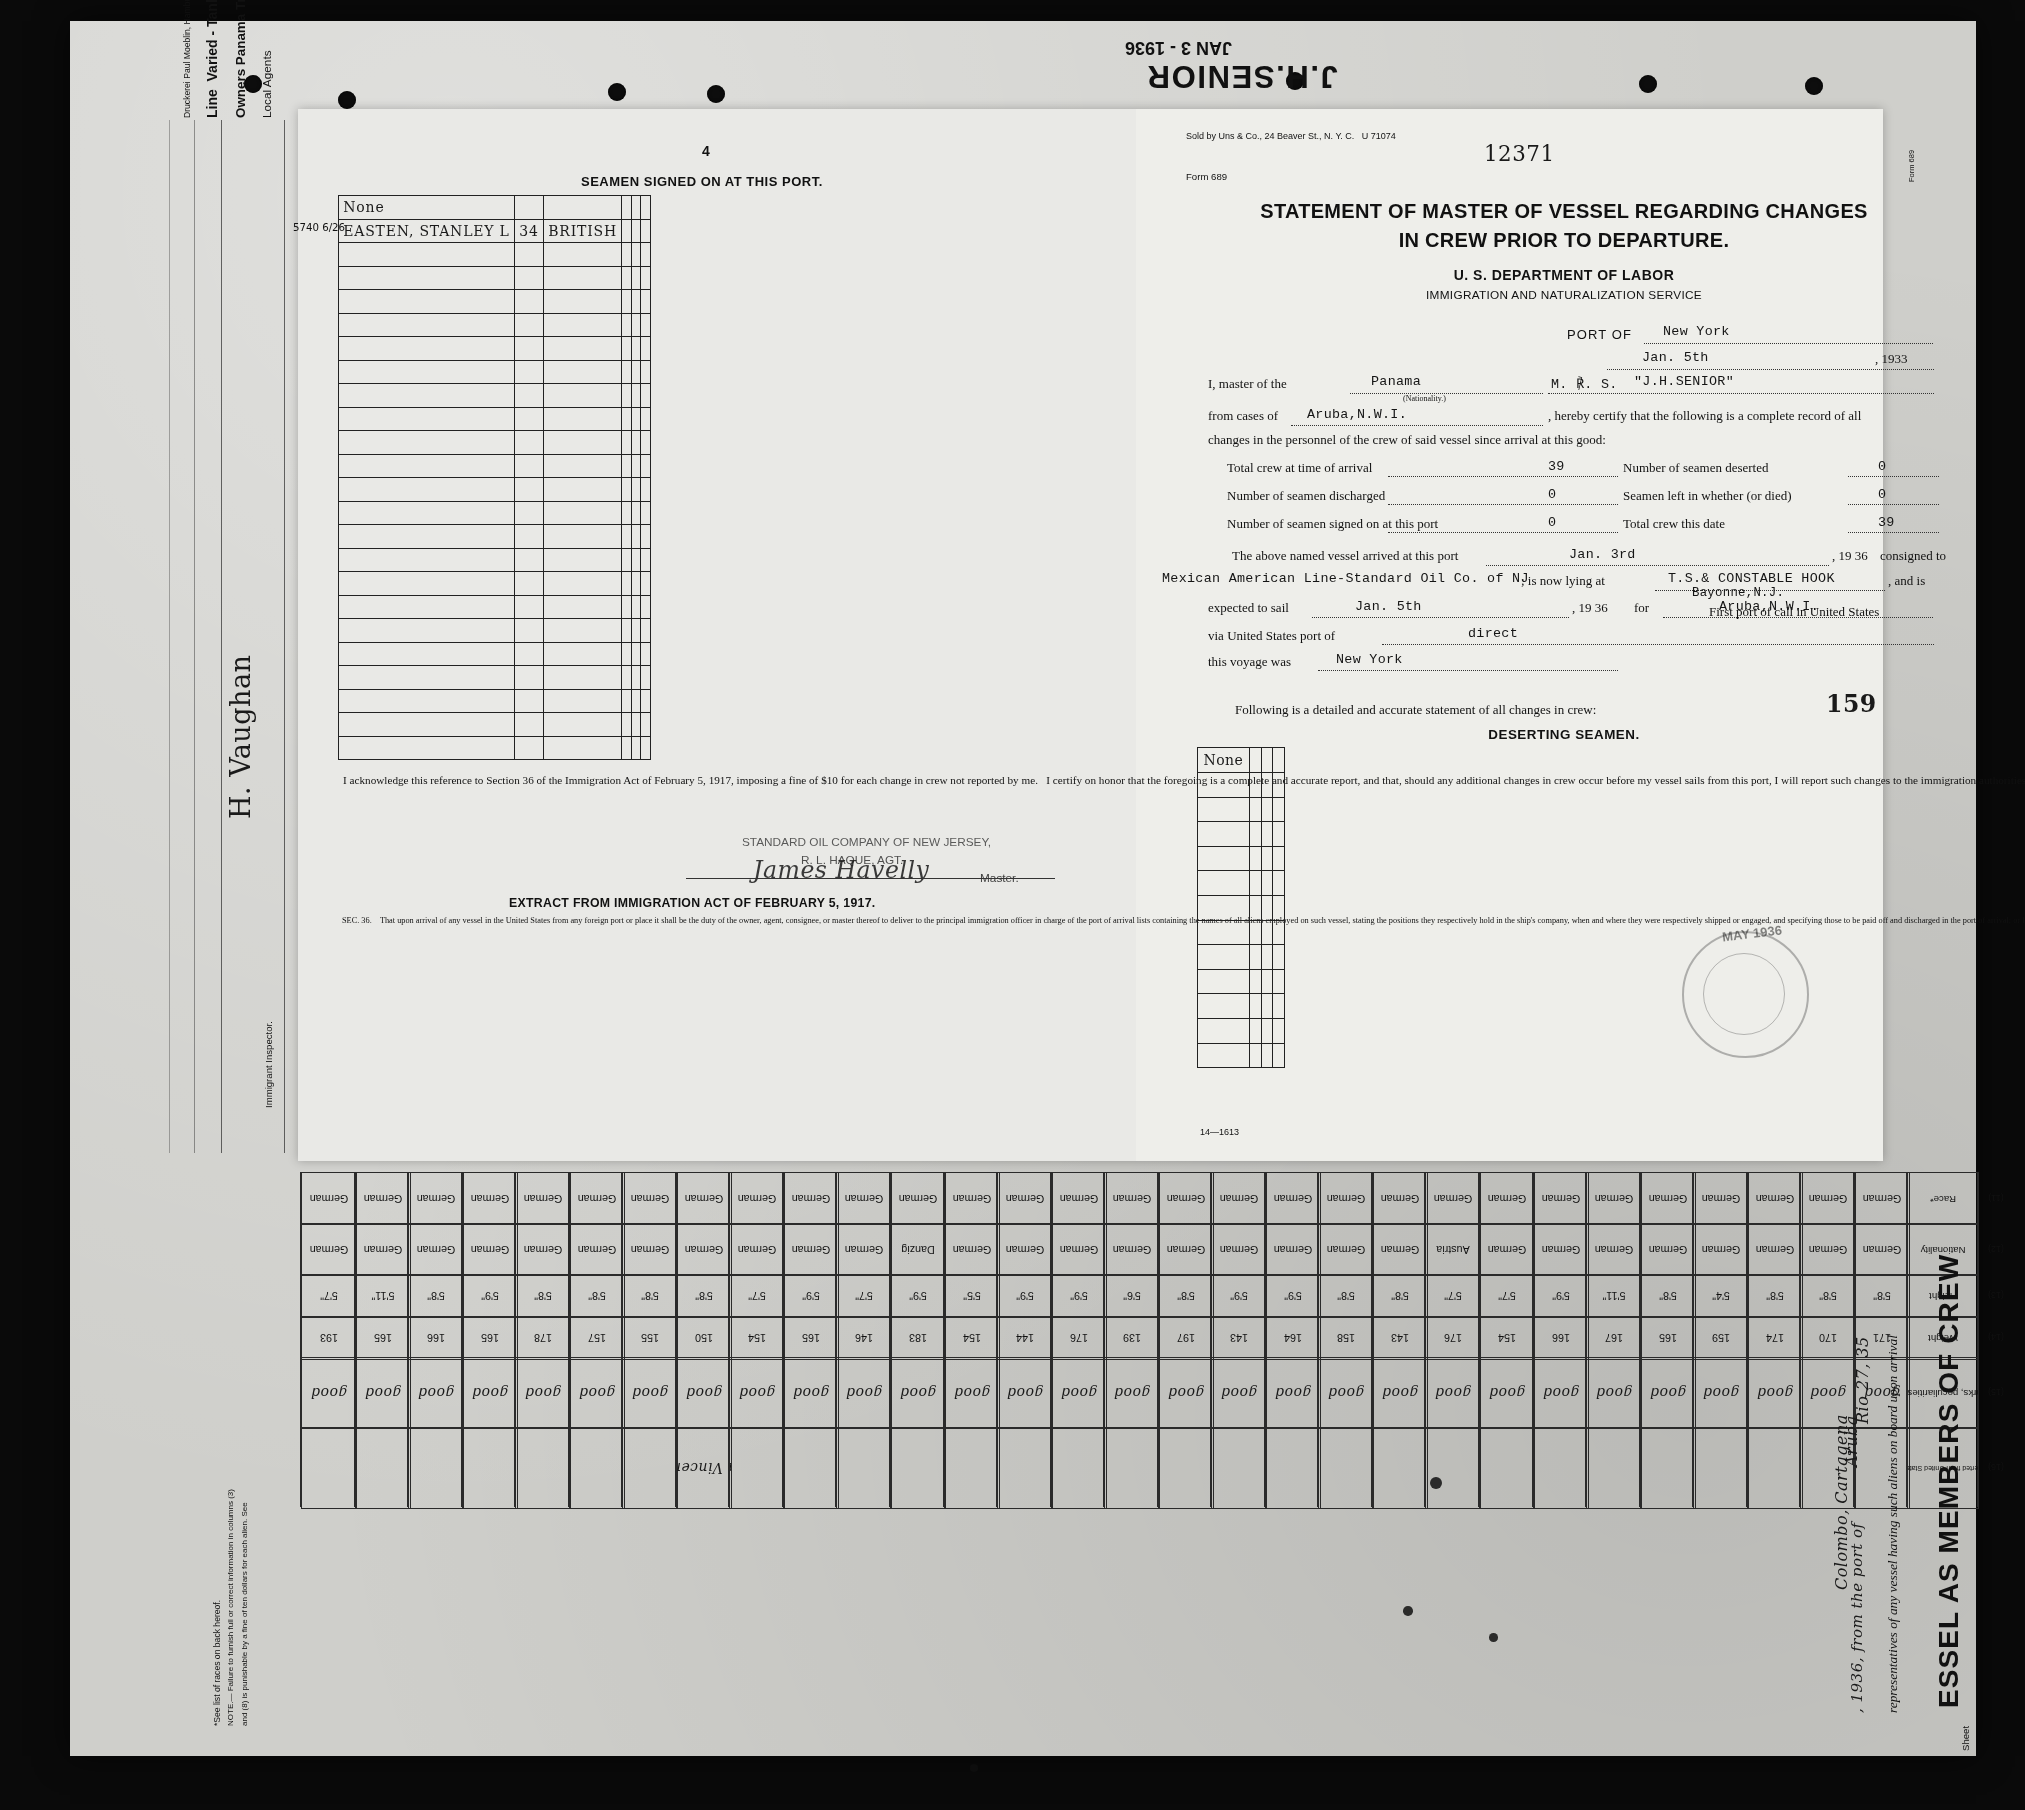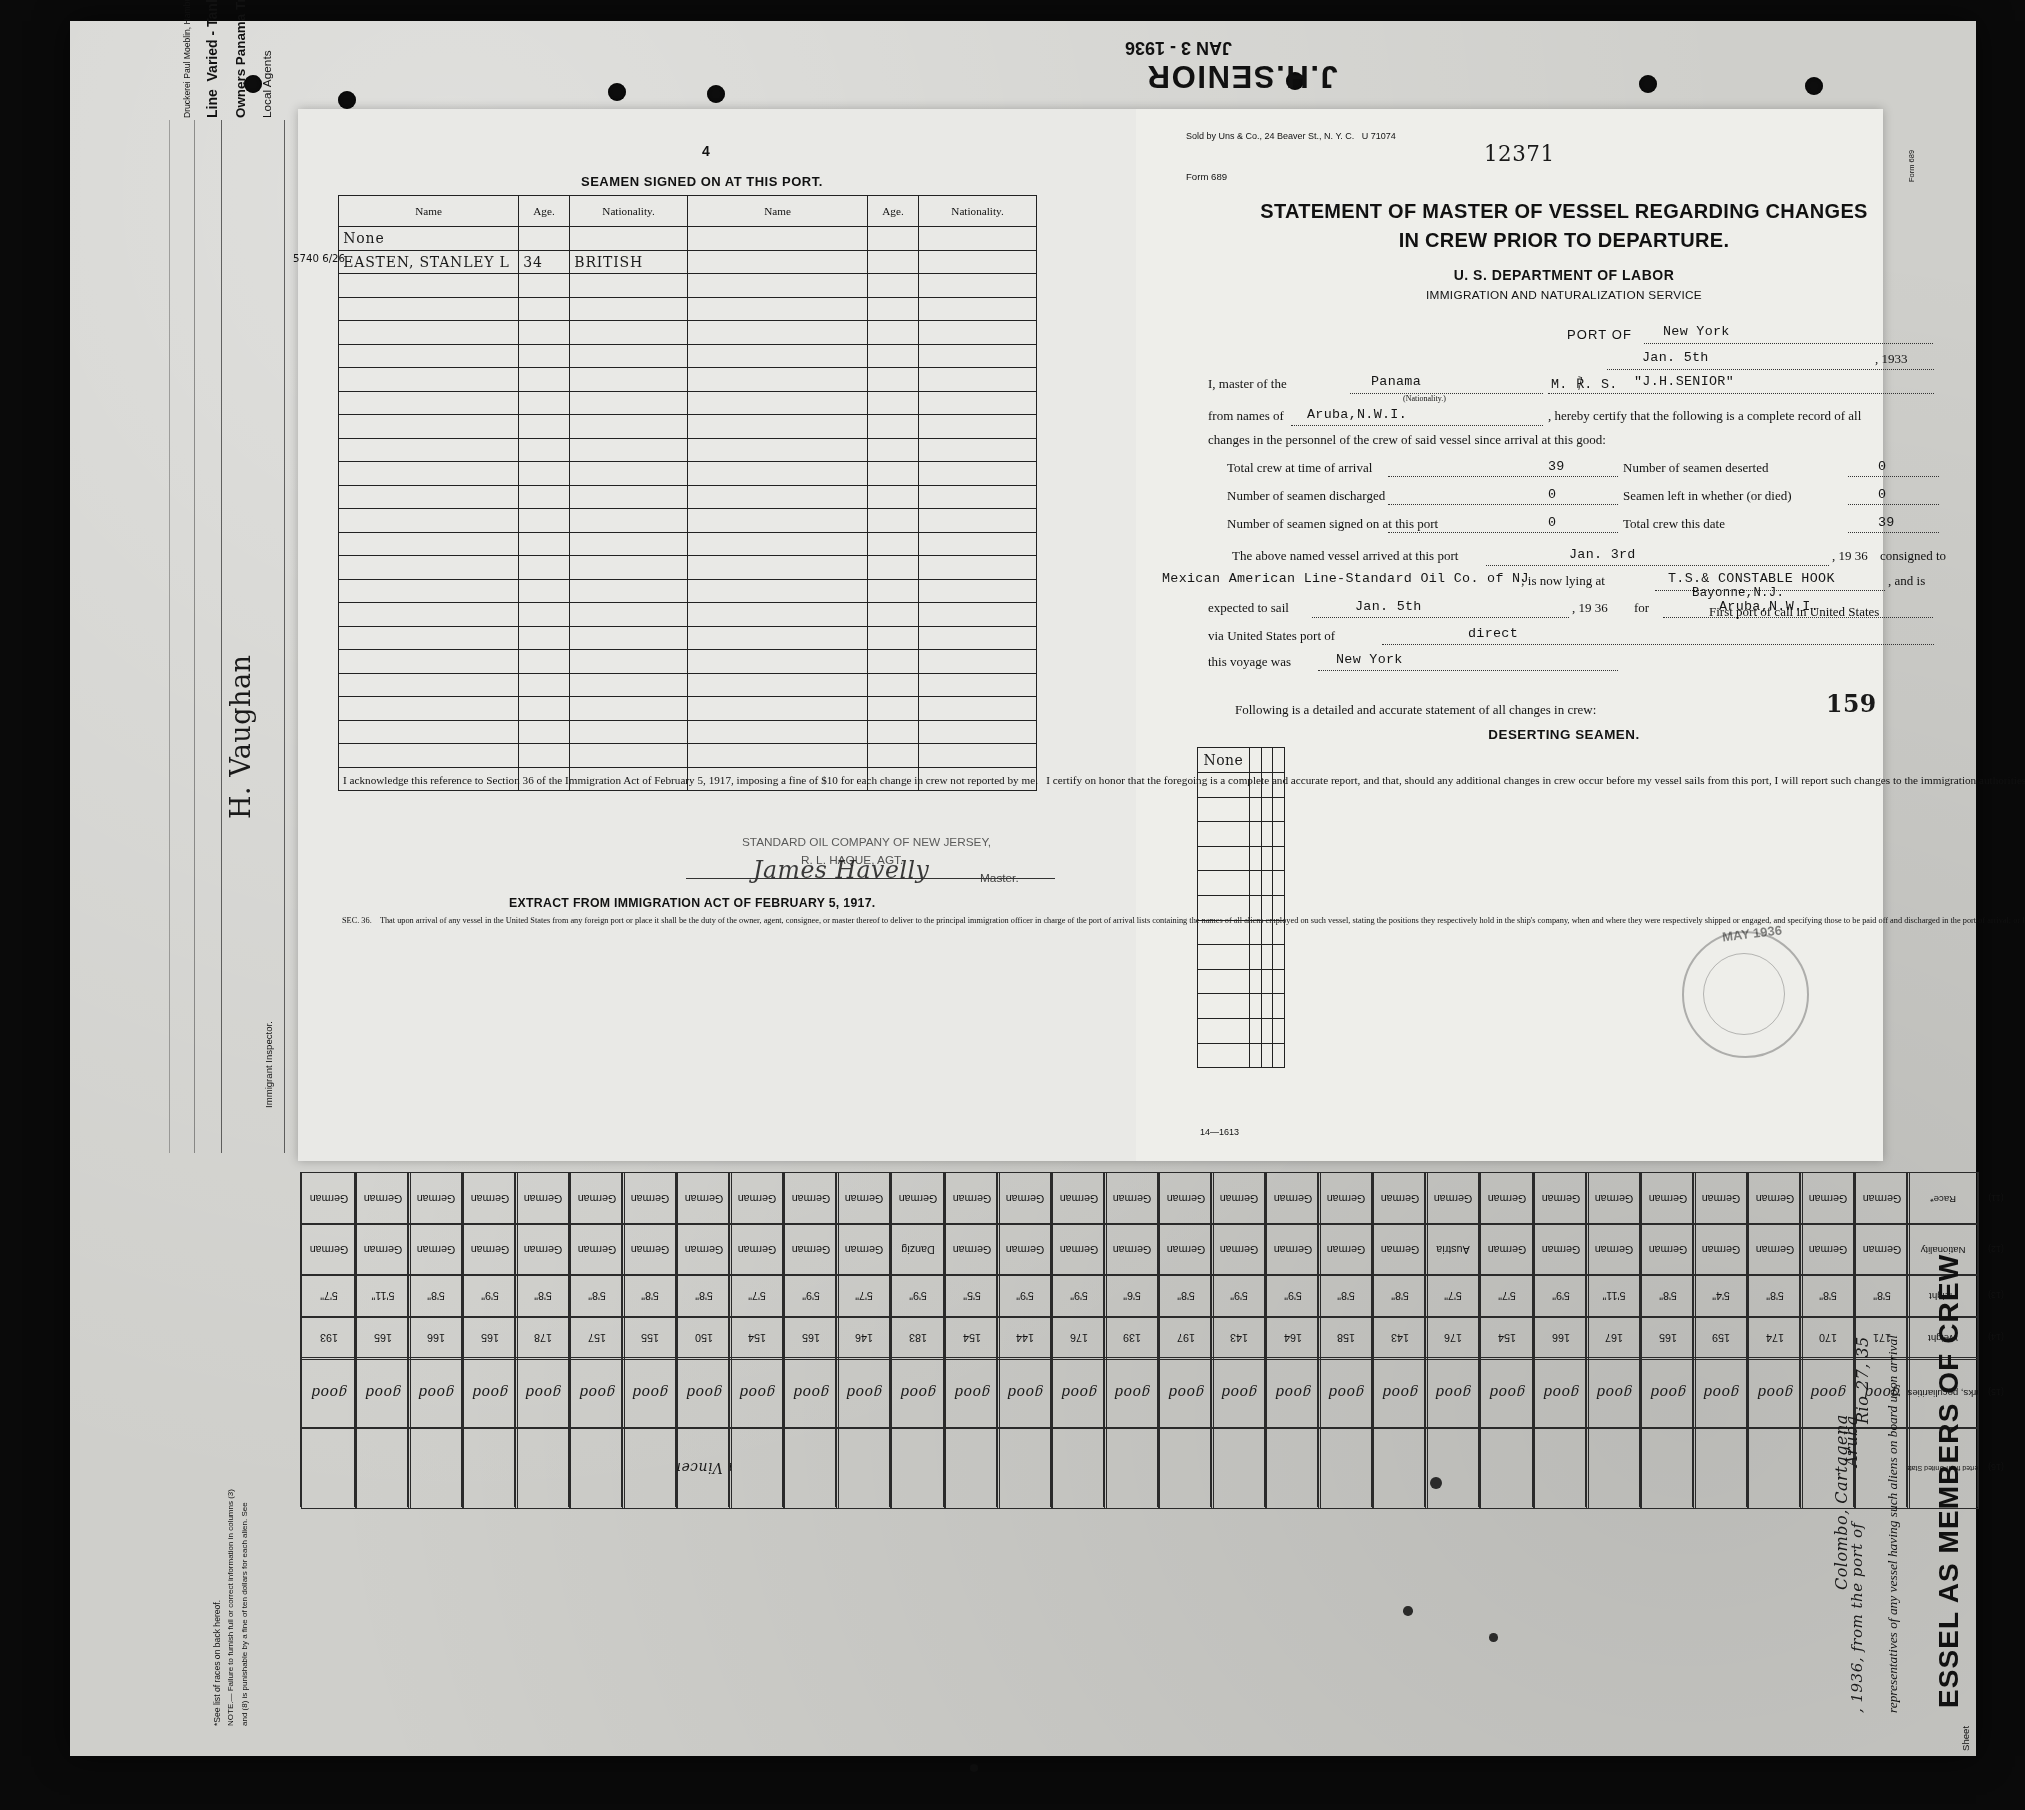--- a/index.html
+++ b/index.html
@@ -79,14 +79,6 @@
         <table class="tbl" style="position:static;border-collapse:collapse;">
           <tbody>
             <tr>
-              <th style="width:177px;height:28px;font-size:11.2px;font-weight:normal;font-family:'Liberation Serif',serif;">Name</th>
-              <th style="width:48px;height:28px;font-size:11.2px;font-weight:normal;font-family:'Liberation Serif',serif;">Age.</th>
-              <th style="width:115px;height:28px;font-size:11.2px;font-weight:normal;font-family:'Liberation Serif',serif;">Nationality.</th>
-              <th style="width:177px;height:28px;font-size:11.2px;font-weight:normal;font-family:'Liberation Serif',serif;">Name</th>
-              <th style="width:48px;height:28px;font-size:11.2px;font-weight:normal;font-family:'Liberation Serif',serif;">Age.</th>
-              <th style="width:115px;height:28px;font-size:11.2px;font-weight:normal;font-family:'Liberation Serif',serif;">Nationality.</th>
-            </tr>
-            <tr>
               <td class="crewcell" style="height:22.5px;font-size:11.8px;padding:0 4.3px;position:relative;"><span class="hand" style="font-size:14px;letter-spacing:0.8px;">None</span></td>
               <td class="crewcell" style="height:22.5px;font-size:11.8px;padding:0 4.3px;position:relative;"></td>
               <td class="crewcell" style="height:22.5px;font-size:11.8px;padding:0 4.3px;position:relative;"></td>

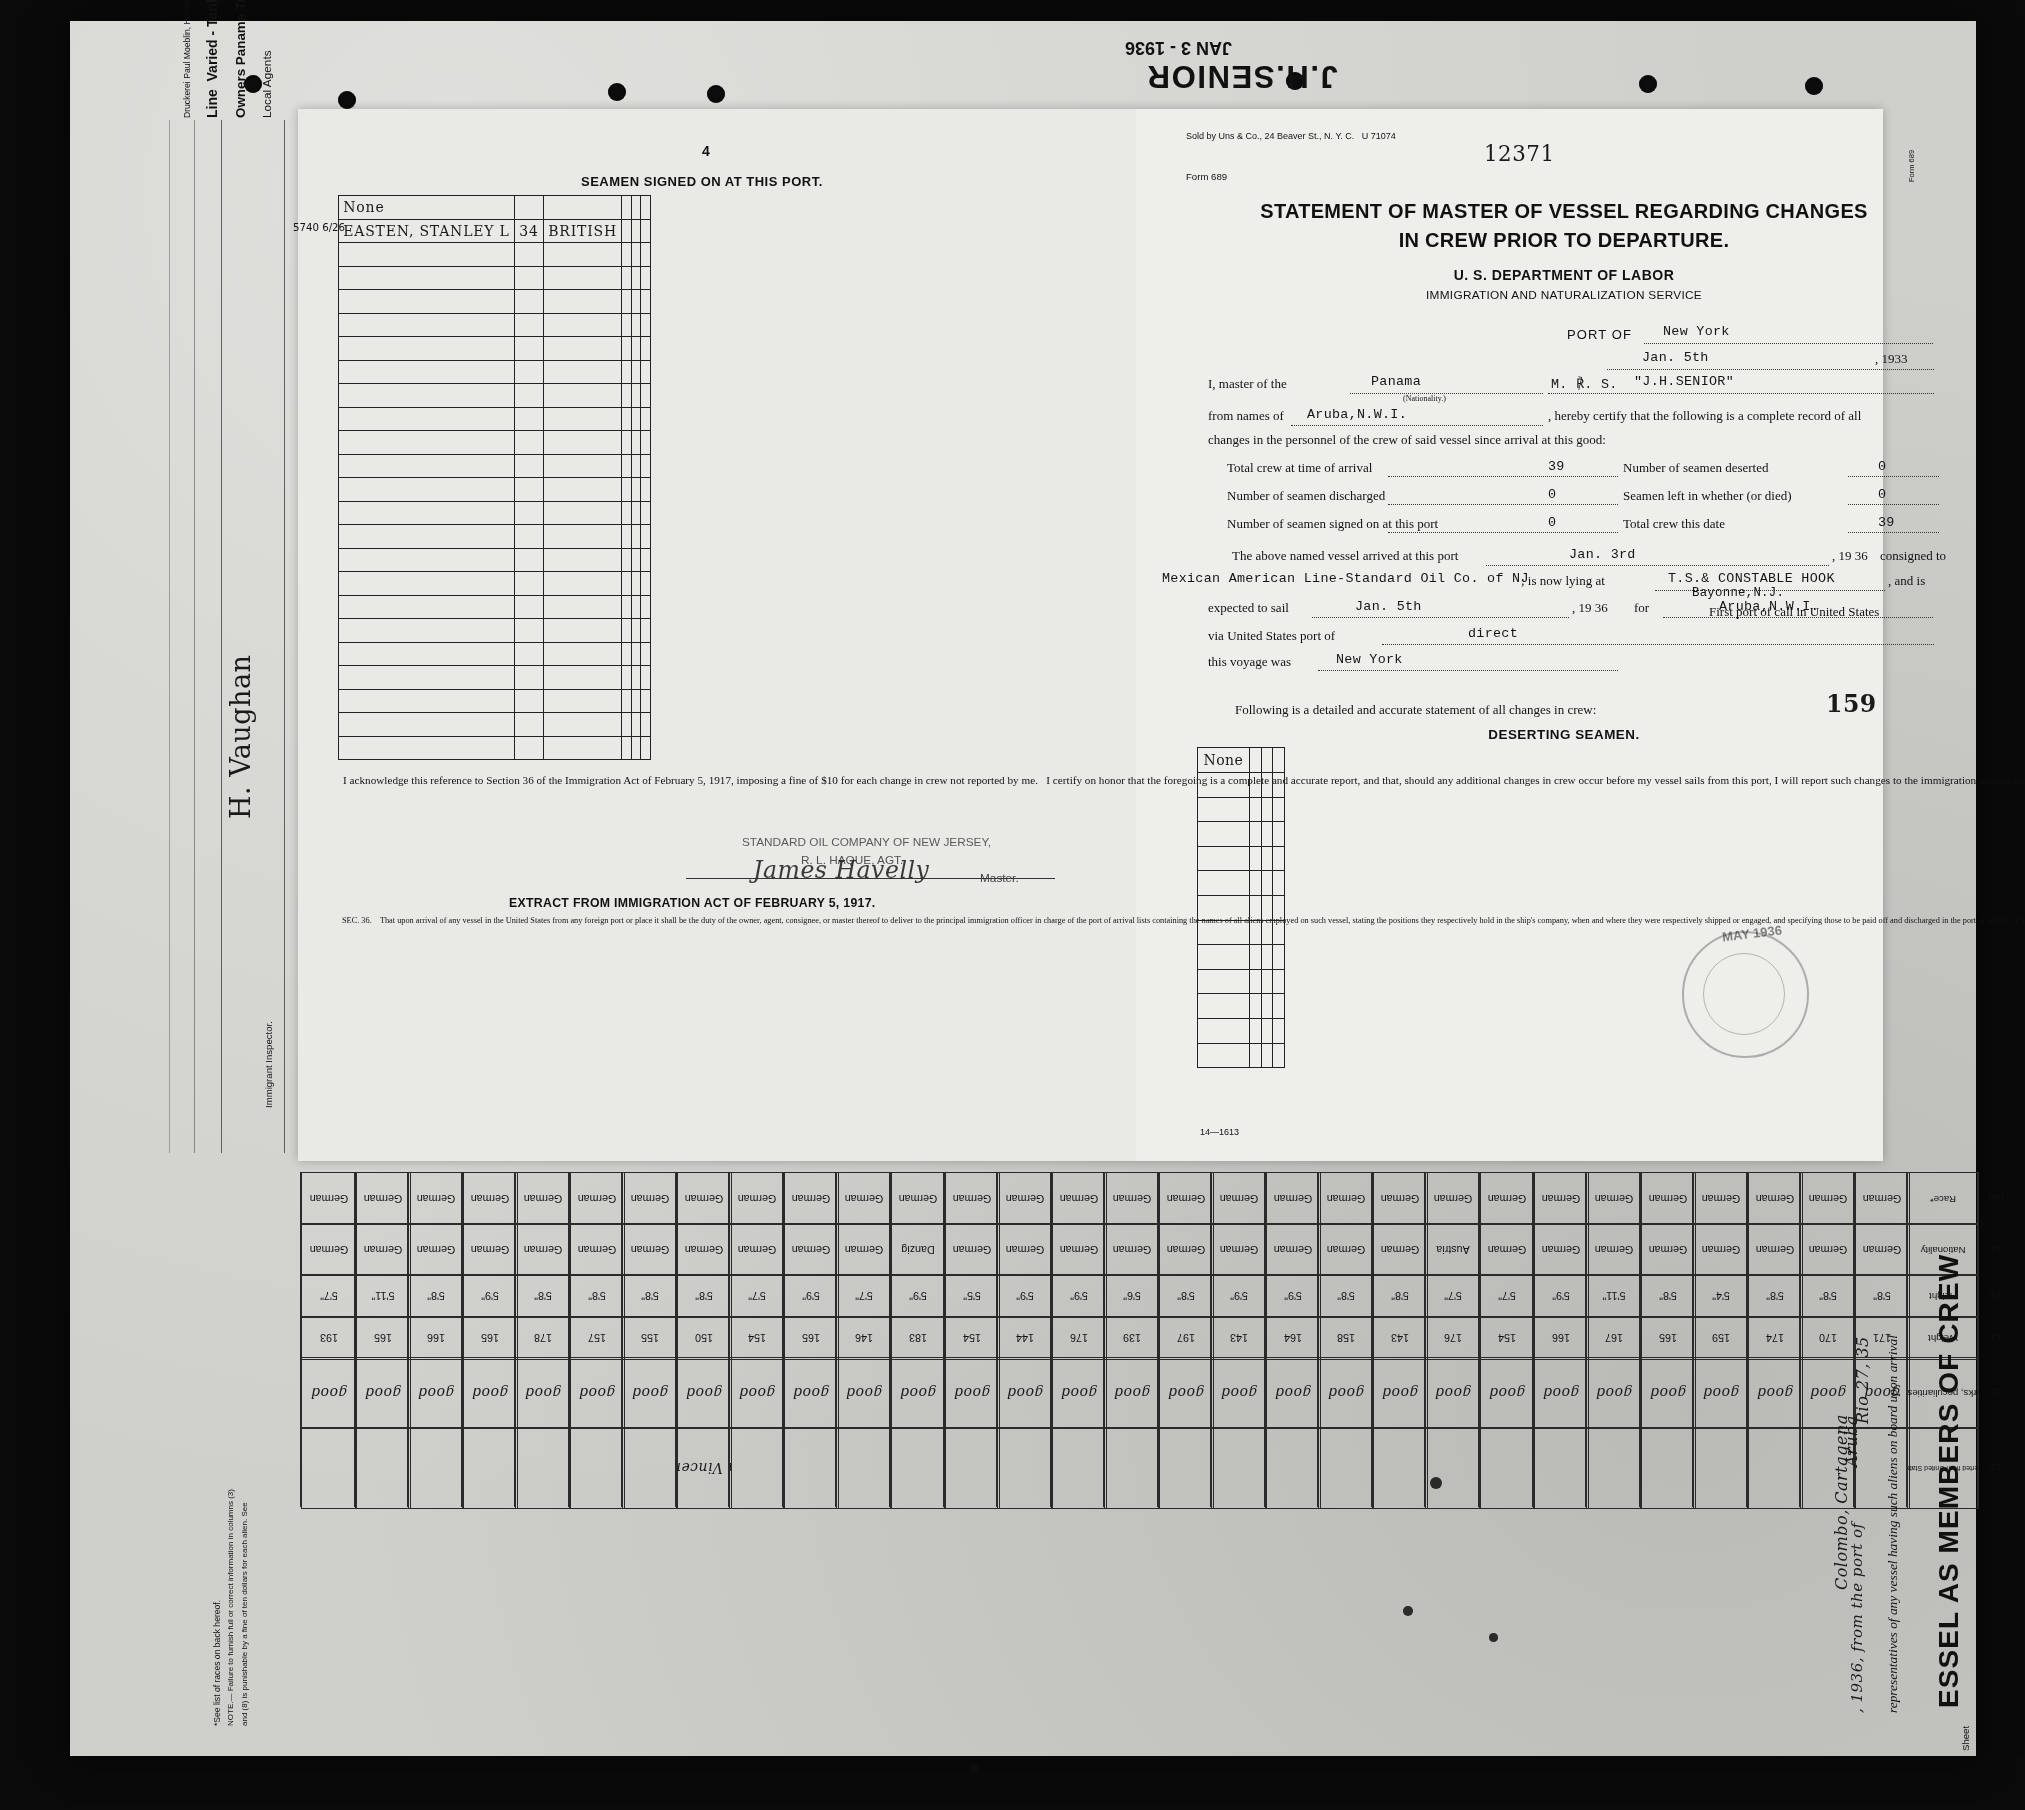--- a/index.html
+++ b/index.html
@@ -309,7 +309,7 @@
     <div class="t typed" style="left:1564px;top:353px;font-size:13.4px;">"J.H.SENIOR"</div>
     <div class="t dots" style="left:1478px;top:371px;width:386px;height:0.5px;"></div>
 
-    <div class="t" style="left:1138px;top:387px;font-size:13px;">from names of</div>
+    <div class="t" style="left:1138px;top:387px;font-size:13px;">from cases of</div>
     <div class="t dots" style="left:1221px;top:403px;width:252px;height:0.5px;"></div>
     <div class="t typed" style="left:1237px;top:386px;font-size:13.4px;">Aruba,N.W.I.</div>
     <div class="t" style="left:1478px;top:387px;font-size:13px;">, hereby certify that the following is a complete record of all</div>

